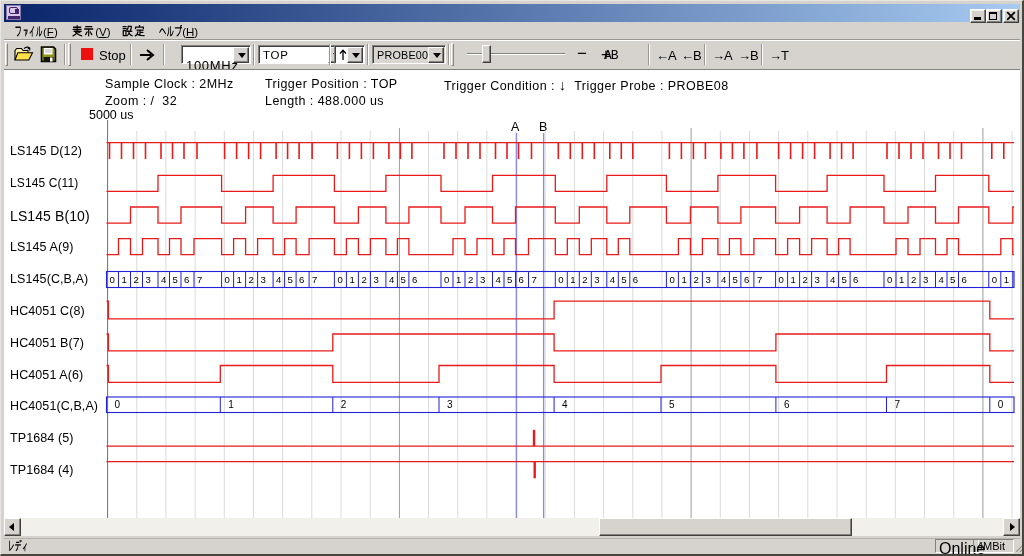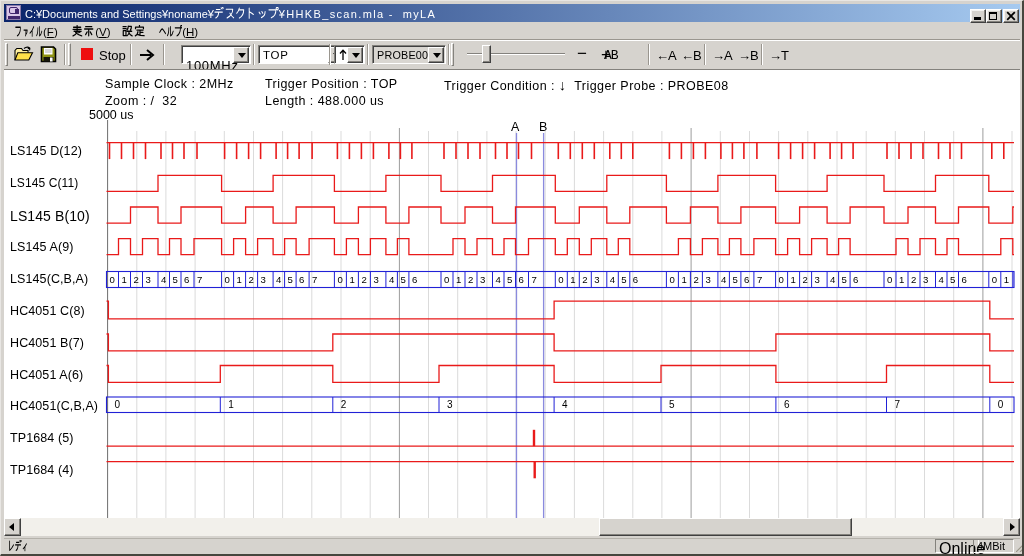--- a/index.html
+++ b/index.html
@@ -13,16 +13,6 @@
     <div style="position:absolute;left:8px;top:2.5px;width:4px;height:5px;background:#41246e"></div>
     <div style="position:absolute;left:1px;top:9.5px;width:12px;height:4px;background:#41246e"></div>
   </div>
-  <div style="position:absolute;left:21px;top:2.5px;color:#fff;font-size:11px;white-space:nowrap">C:¥Documents and Settings¥noname¥<svg style="vertical-align:-2px" width="64.8" height="12.5" viewBox="0 0 57.00 11">
-        <g fill="none" stroke="#fff" stroke-width="1.05" stroke-linecap="round" stroke-linejoin="round">
-          <path d="M2.5,2.2 H6.5 M1,4.5 H9 M5,4.5 C5,6.8 4,8.7 2,9.6 M7.6,0.8 L8.6,1.6 M9.0,0.2 L10,1.0" transform="translate(0,0) scale(0.820,1)"></path>
-          <path d="M1.5,2 H8.5 C8.5,5 6,8.2 2.5,9.6 M5.5,5.5 C6.5,7 8,8.7 9.5,9.5" transform="translate(9.5,0) scale(0.820,1)"></path>
-          <path d="M4,1 C3.5,3 2.5,4.5 1.2,5.5 M3.5,2.5 H8.7 C8.7,5.5 7,8.5 4,9.7" transform="translate(19.0,0) scale(0.820,1)"></path>
-          <path d="M3,1 V9.8 M3,4 C4.5,4.8 6.5,5.8 7.5,6.5" transform="translate(28.5,0) scale(0.820,1)"></path>
-          <path d="M2,4.5 L3.2,6 M5,4 L6,5.5 M8.5,4 C8.5,6.5 7,8.5 4.5,9.3" transform="translate(38.0,0) scale(0.820,1)"></path>
-          <path d="M1,2.5 H8.5 C8.5,5.5 7,8.5 3.5,9.5 M8.9,0.9 A1.1,1.1 0 1,0 8.91,0.88" transform="translate(47.5,0) scale(0.820,1)"></path>
-        </g>
-      </svg><span style="letter-spacing:1.35px">¥HHKB_scan.mla&nbsp;-&nbsp; myLA</span></div>
   <div style="position:absolute;left:965.5px;top:5px;width:16px;height:14px;background:#d6d3ce;border:1px solid;border-color:#fff #404040 #404040 #fff;box-shadow:inset -1px -1px 0 #84827d,inset 1px 1px 0 #f4f3f1">
       <div style="position:absolute;left:3px;bottom:2.5px;width:7px;height:2.5px;background:#000"></div>
     </div>

